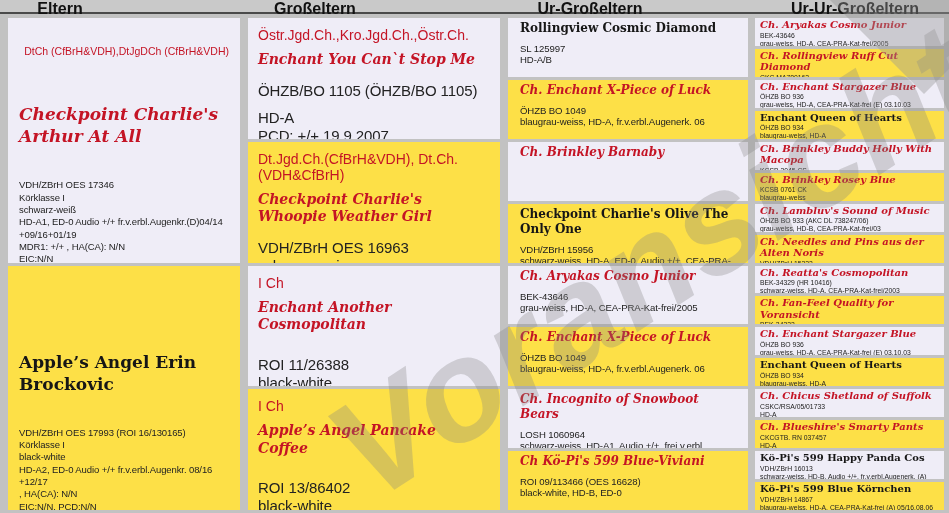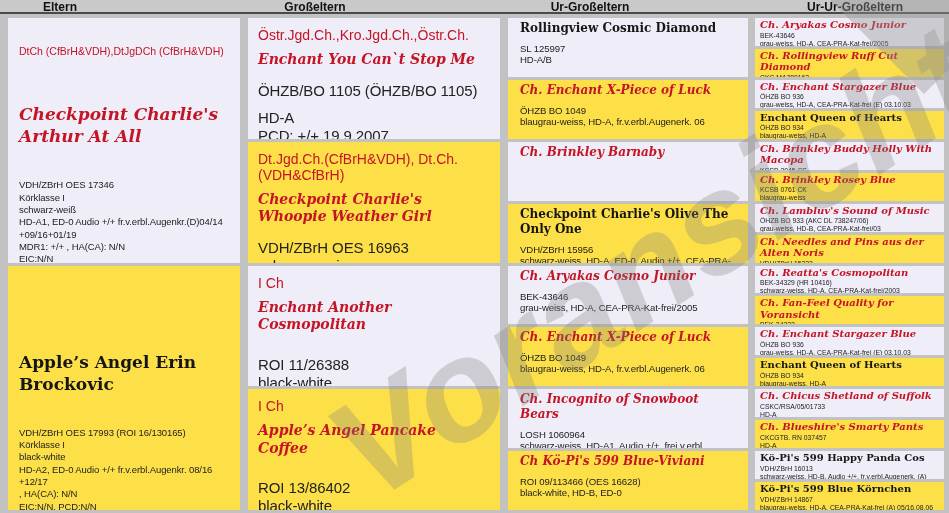--- a/index.html
+++ b/index.html
@@ -7,7 +7,7 @@
         font-family:"Liberation Sans",sans-serif;overflow:hidden;}
   .header{position:absolute;top:0;left:0;right:0;height:12px;background:#c9c9c9;
           border-bottom:2px solid #4a4a4a;z-index:2;}
-  .hlabel{position:absolute;top:0;transform:translateX(-50%);font-size:12px;
+  .hlabel{position:absolute;top:0;transform:translateX(-50%);font-size:16px;
           font-weight:bold;color:#111;white-space:nowrap;}
   .hl0{left:60px}.hl1{left:315px}.hl2{left:590px}.hl3{left:855px}
 

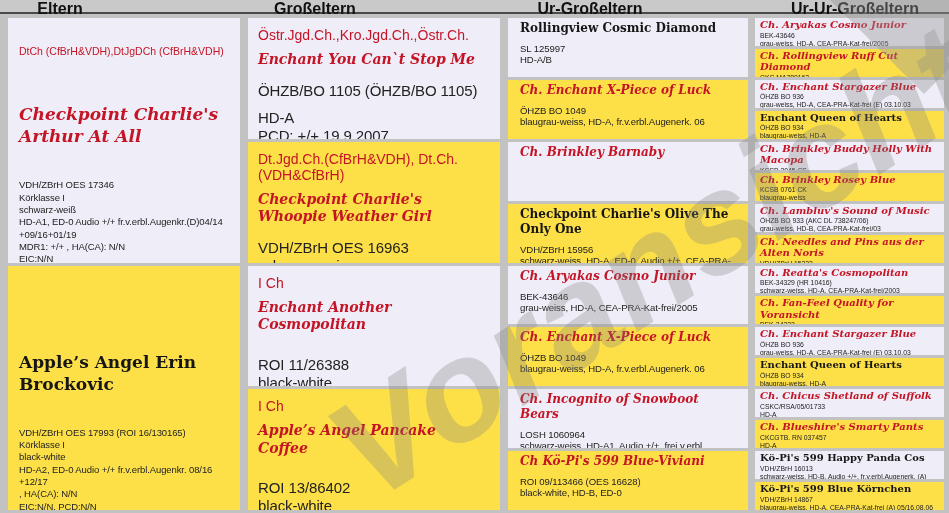--- a/index.html
+++ b/index.html
@@ -31,7 +31,7 @@
 
   
   .col0 .cell{padding:27px 11px;}
-  .col0 .titleline{font-size:10.5px;min-height:14px;}
+  .col0 .titleline{font-size:10.5px;min-height:14px;text-align:right;}
   .col0 .dog-name{font-size:17px;line-height:1.3;margin-top:44px;}
   .col0 .details{margin-top:32px;font-size:9.5px;line-height:1.3;letter-spacing:-0.1px;}
 

